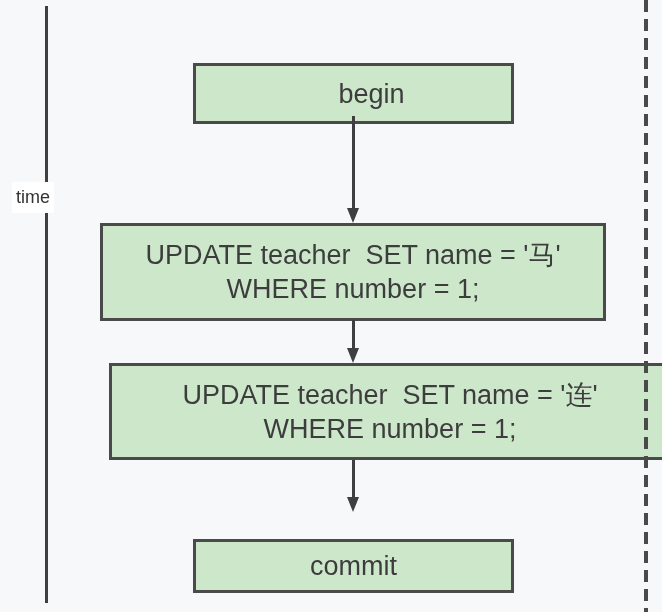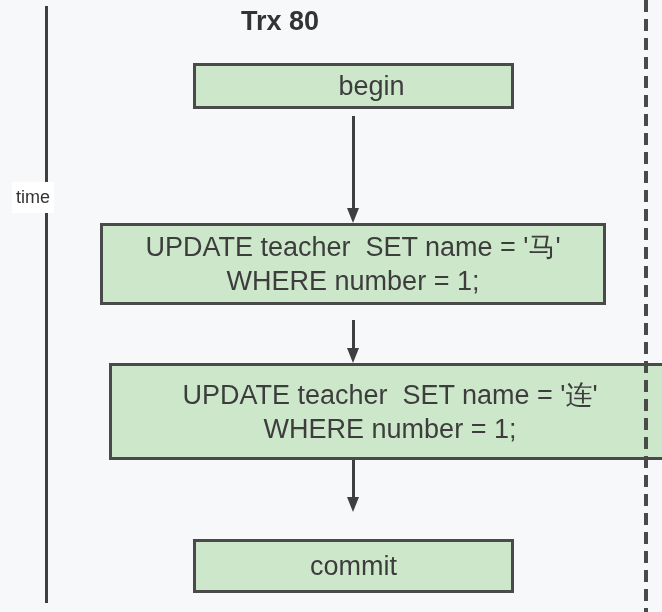--- a/index.html
+++ b/index.html
@@ -98,7 +98,6 @@
 
 <div class="canvas">
 
-  <div class="diagram-title">Trx 80</div>
 
   <div class="timeline"></div>
 

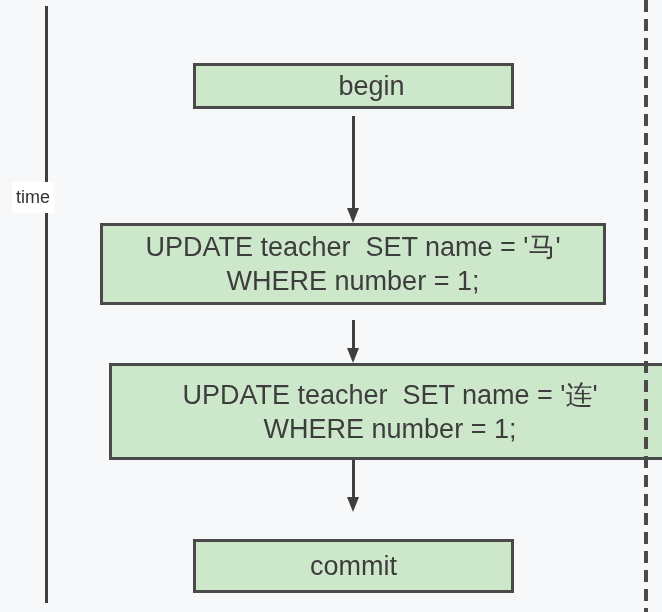--- a/index.html
+++ b/index.html
@@ -54,7 +54,7 @@
     color: #3d3d3d;
     white-space: pre-wrap;
   }
-  .node-begin   { left: 193px; top: 63px;  width: 321px; height: 46px; padding-left: 36px; }
+  .node-begin   { left: 193px; top: 63px;  width: 321px; height: 61px; padding-left: 36px; }
   .node-update1 { left: 100px; top: 223px; width: 506px; height: 82px; }
   .node-update2 { left: 109px; top: 363px; width: 562px; height: 97px; }
   .node-commit  { left: 193px; top: 512px; width: 321px; height: 54px; margin-top: 27px; }

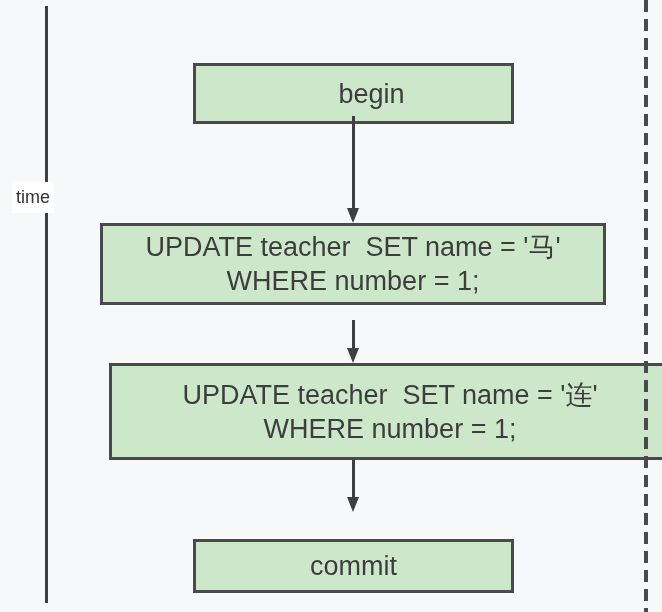--- a/index.html
+++ b/index.html
@@ -55,7 +55,7 @@
     white-space: pre-wrap;
   }
   .node-begin   { left: 193px; top: 63px;  width: 321px; height: 61px; padding-left: 36px; }
-  .node-update1 { left: 100px; top: 223px; width: 506px; height: 82px; }
+  .node-update1 { left: 100px; top: 223px; width: 506px; height: 98px; }
   .node-update2 { left: 109px; top: 363px; width: 562px; height: 97px; }
   .node-commit  { left: 193px; top: 512px; width: 321px; height: 54px; margin-top: 27px; }
   .arrow { position: absolute; left: 353px; width: 0; }

